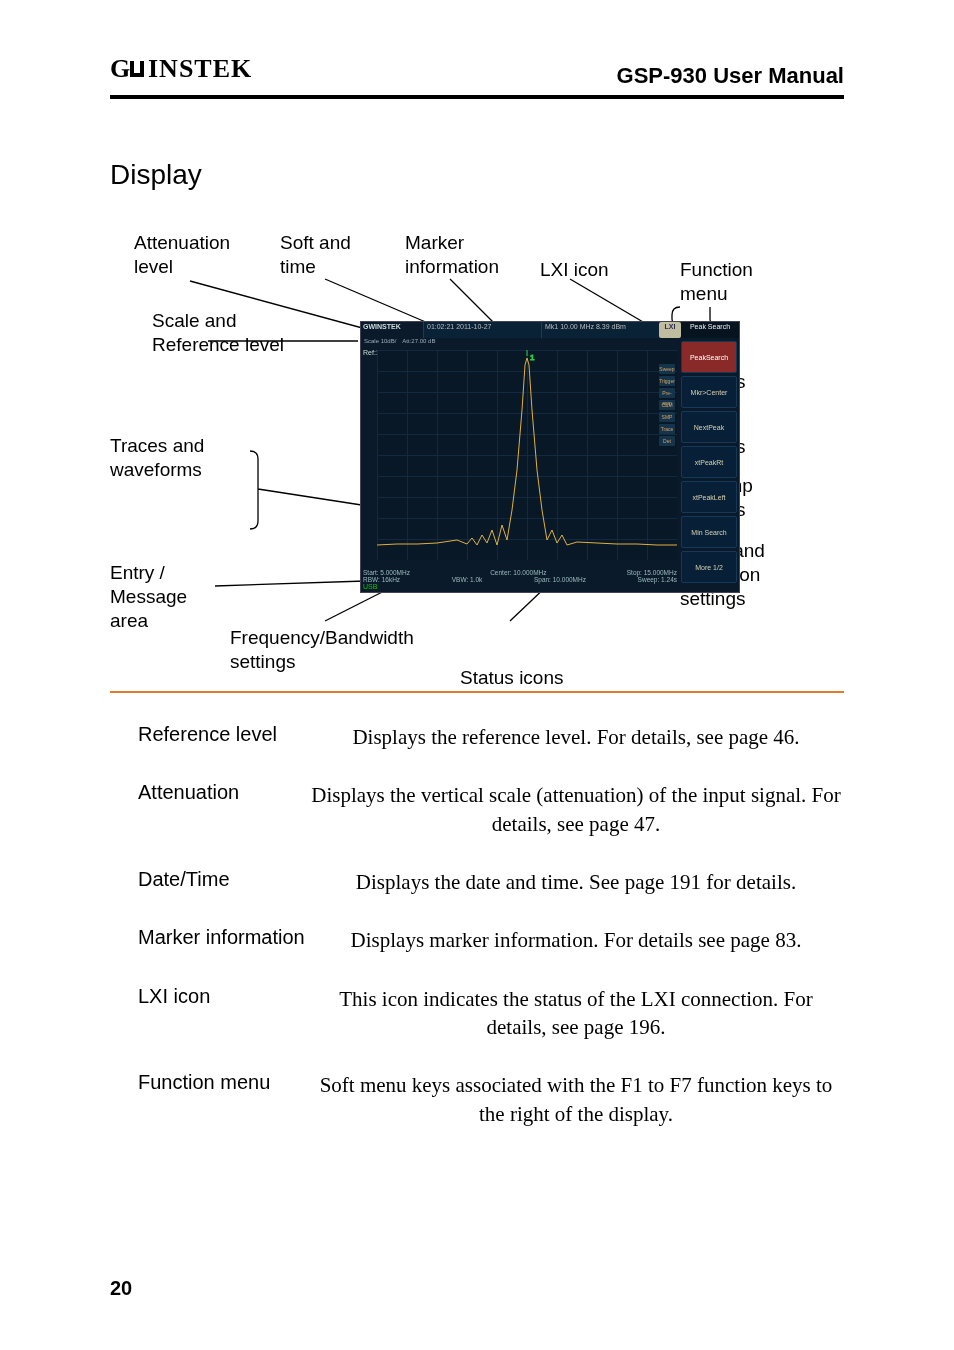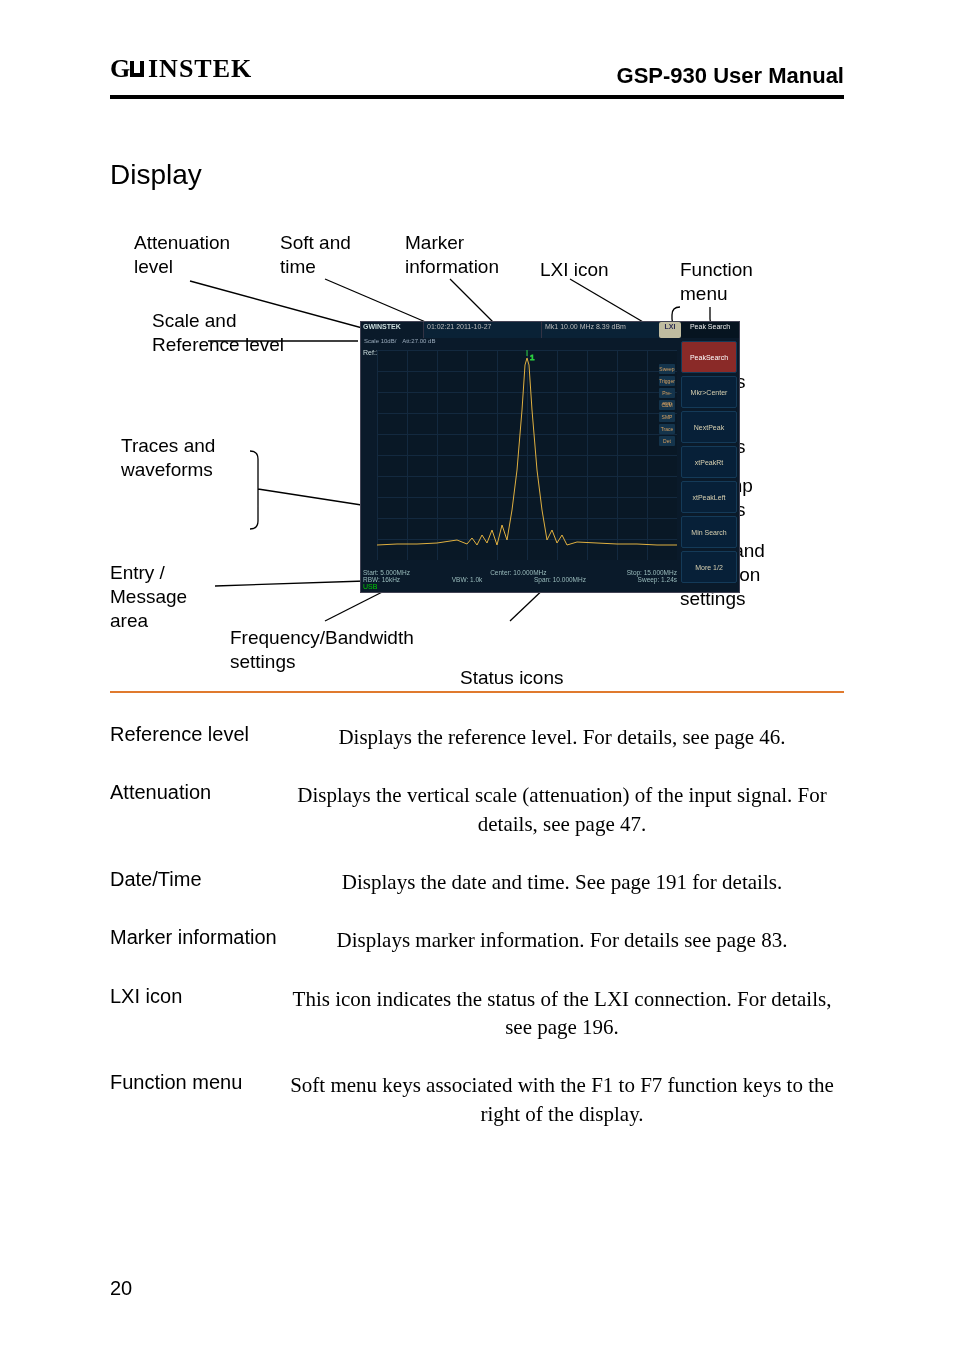--- a/index.html
+++ b/index.html
@@ -162,7 +162,7 @@
   <div class="callout" style="left:0; top:88px; width:140px;margin-left:42px;">Scale and Reference level</div>
   <div class="callout" style="left:570px; top:125px; width:120px;">Sweep settings</div>
   <div class="callout" style="left:570px; top:190px; width:120px;">Trigger settings</div>
-  <div class="callout" style="left:11px; top:213px; width:140px;">Traces and waveforms</div>
+  <div class="callout" style="left:0; top:213px; width:140px;">Traces and waveforms</div>
   <div class="callout" style="left:570px; top:253px; width:120px;">Pre-amp settings</div>
   <div class="callout" style="left:570px; top:318px; width:140px;">Trace and Detection settings</div>
   <div class="callout" style="left:120px; top:405px; width:220px;">Frequency/Bandwidth settings</div>

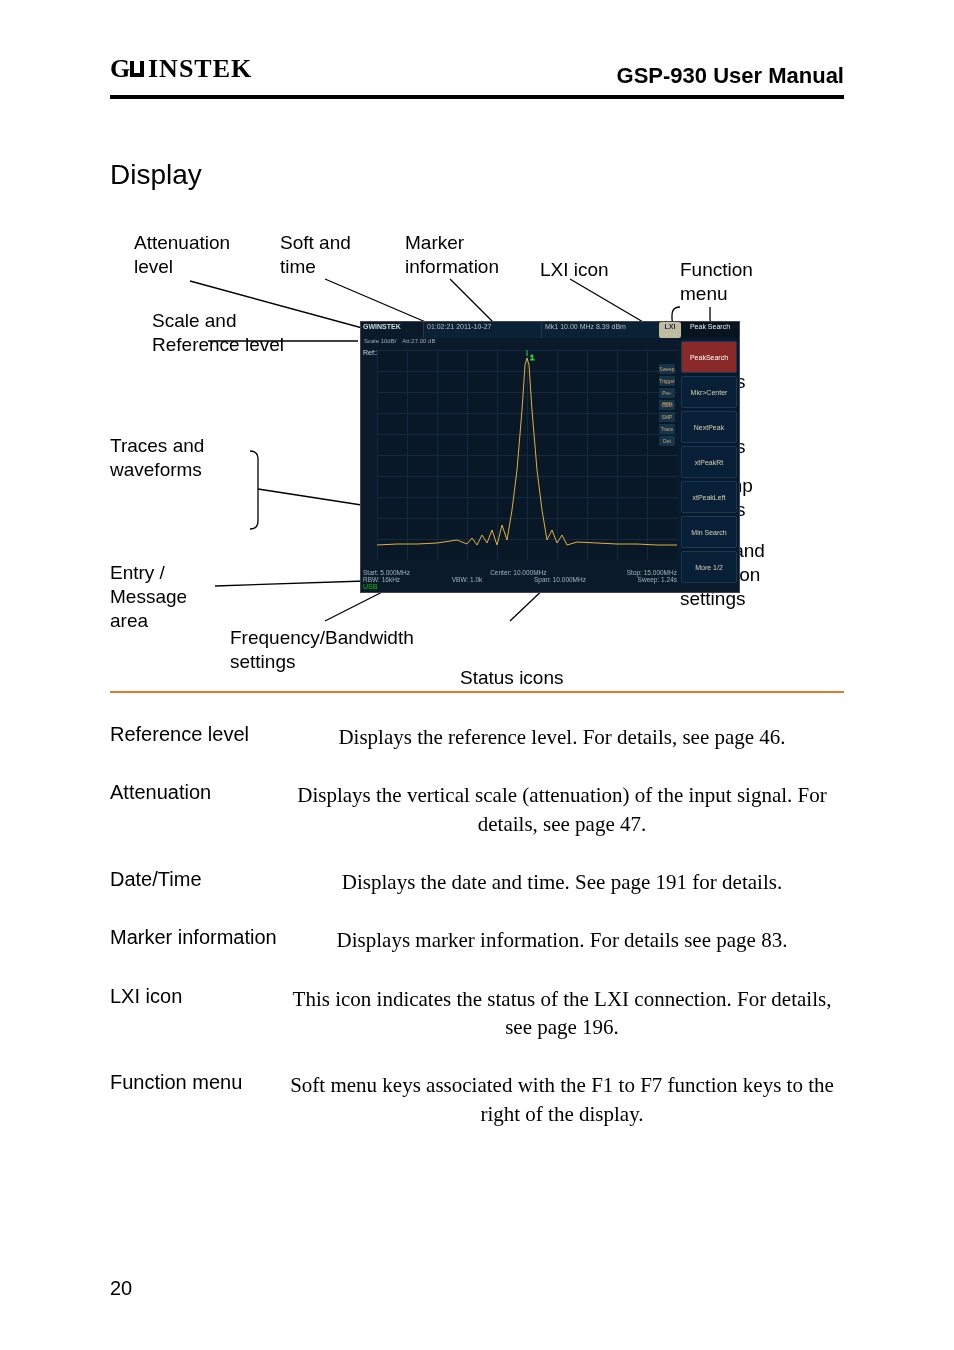--- a/index.html
+++ b/index.html
@@ -122,6 +122,7 @@
     width: 170px; flex-shrink:0;
     font-family: "Segoe UI Light","Helvetica Neue",Arial,sans-serif;
     font-size: 20px;
+    margin-left: 28px;
   }
   .def-body {
     flex:1;

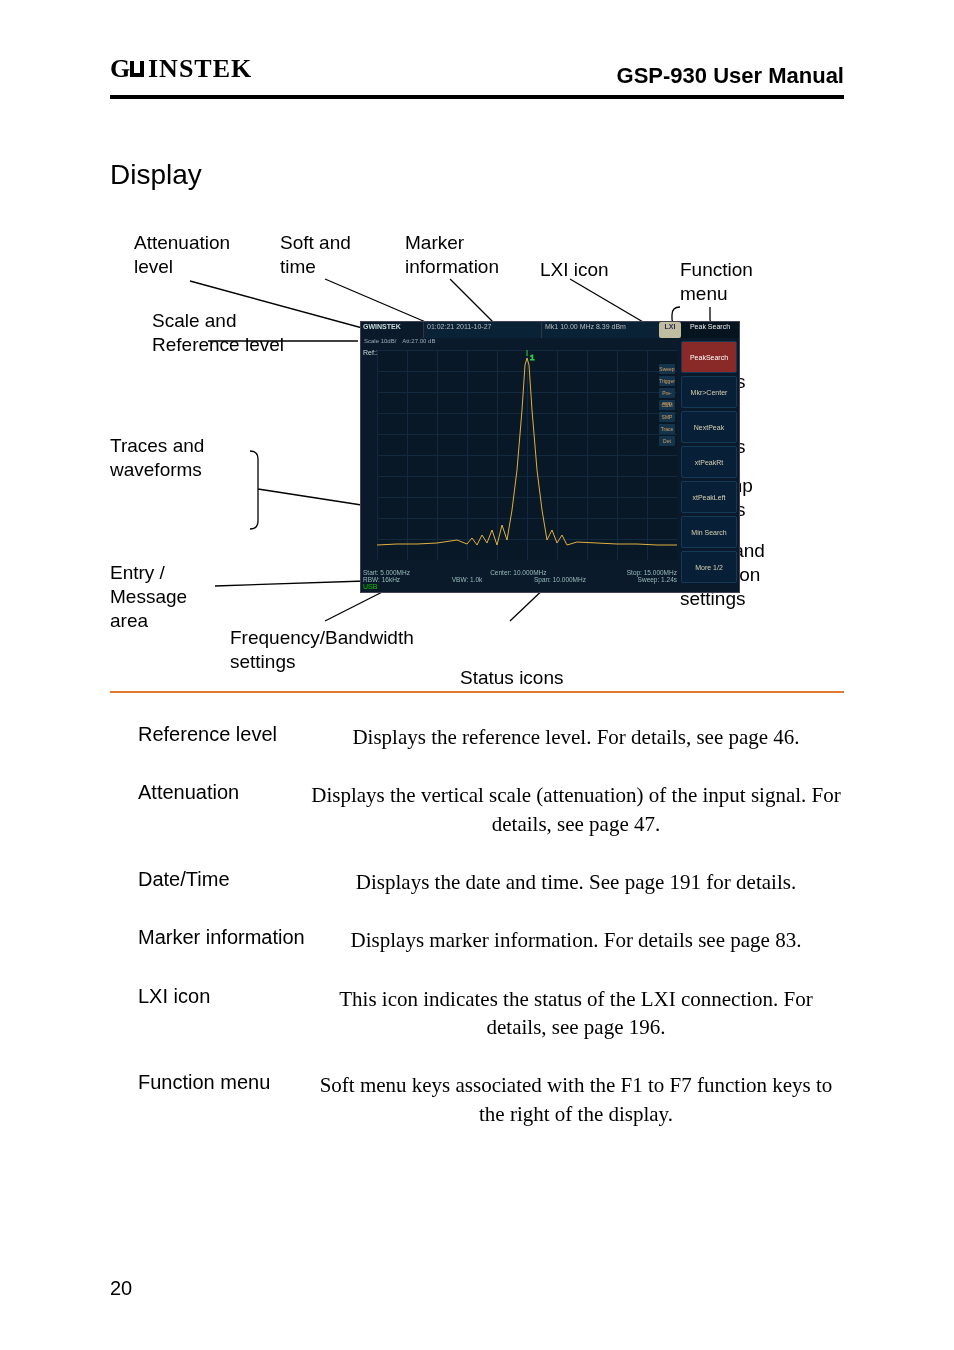--- a/index.html
+++ b/index.html
@@ -133,7 +133,7 @@
   }
   .page-no {
     position:absolute; left:110px; bottom:50px;
-    font-family: Arial, sans-serif; font-weight:400; font-size:20px;
+    font-family: Arial, sans-serif; font-weight:700; font-size:20px;
   }
 </style>
 </head>

